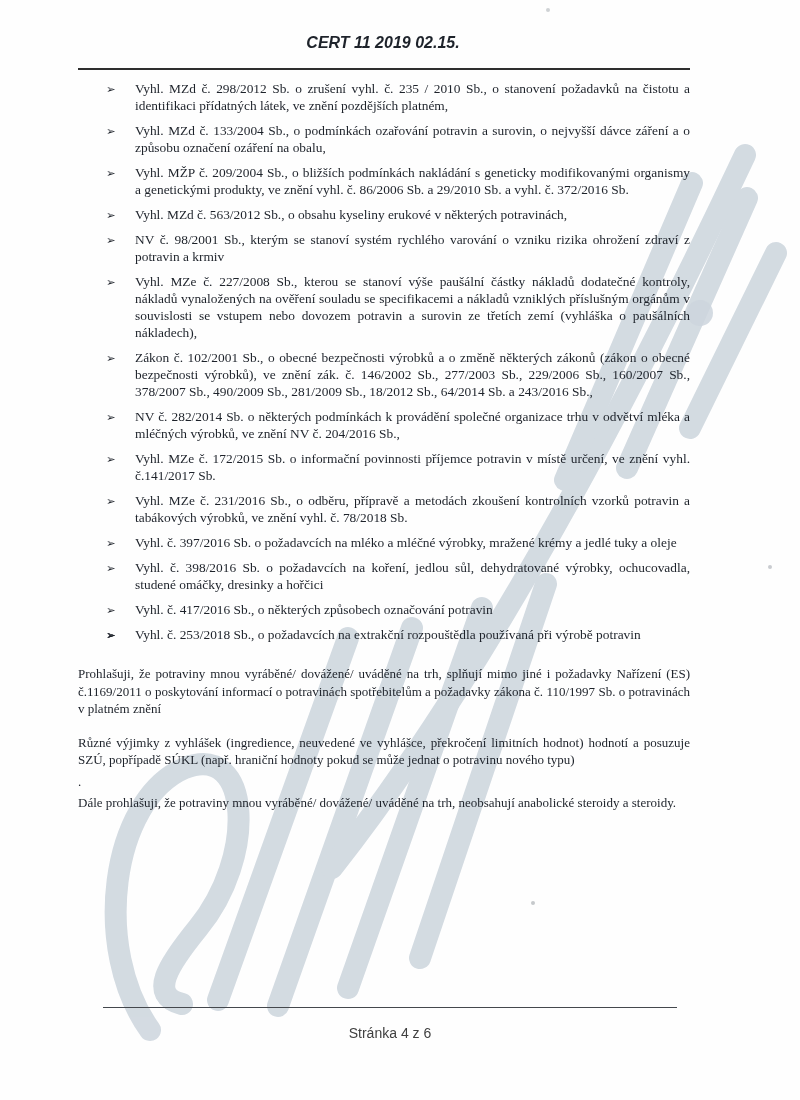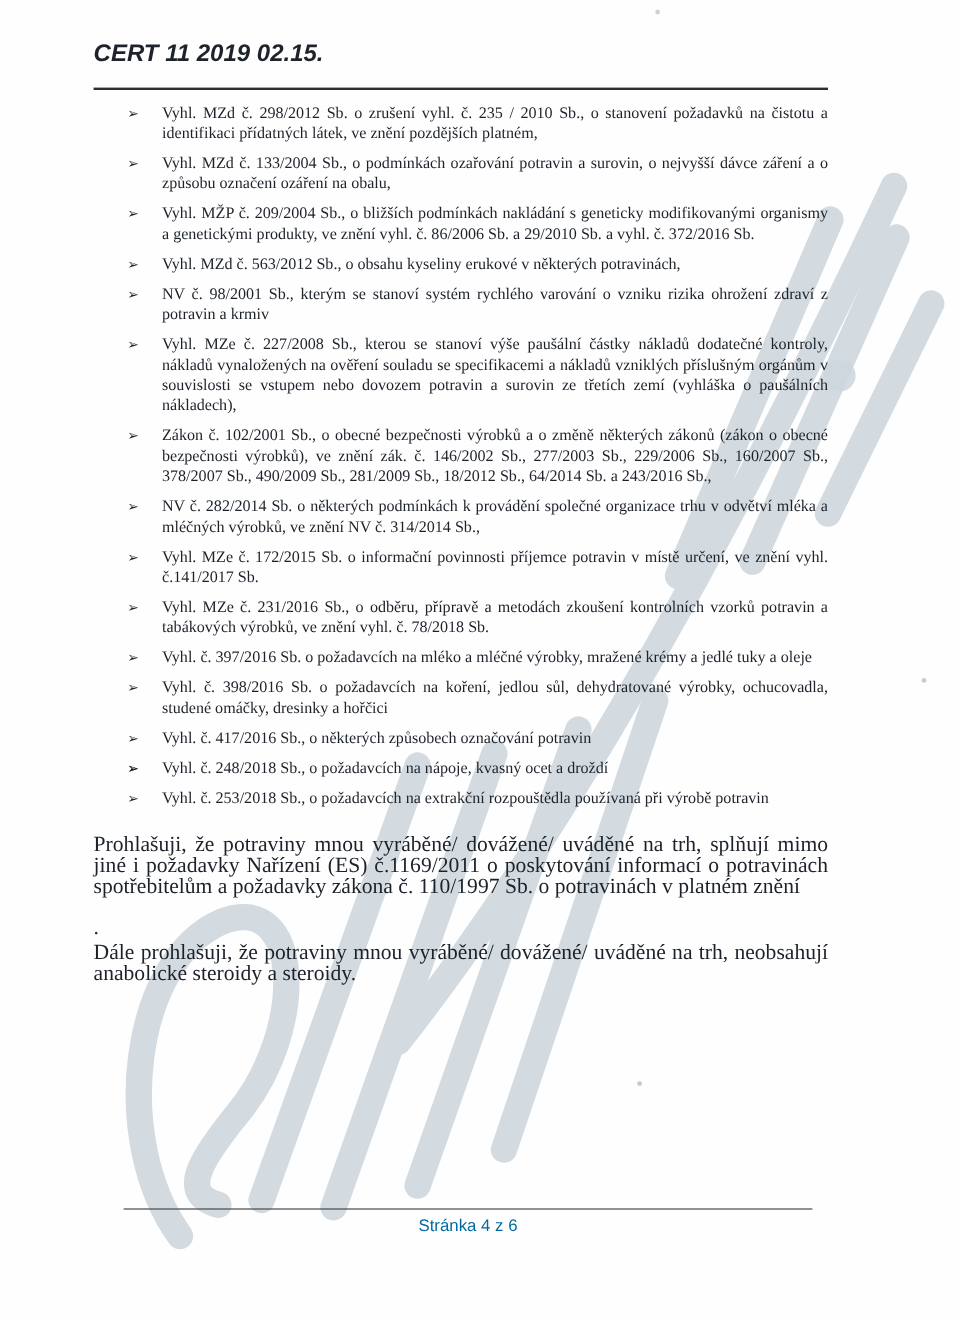--- a/index.html
+++ b/index.html
@@ -12,9 +12,9 @@
   .content { position:absolute; left:78px; top:24px; width:612px; z-index:1; }
 
   .doc-header {
-    text-align:left; margin-top:10px; padding-right:2px;
+    text-align:center; margin-top:10px; padding-right:2px;
     font-family:"Liberation Sans", sans-serif;
-    font-style:italic; font-weight:bold; font-size:20px; color:#1e232b;
+    font-style:italic; font-weight:bold; font-size:16px; color:#1e232b;
   }
   .top-rule { border:none; border-top:2px solid #2e2e2e; margin:16px 0 10px 0; }
 

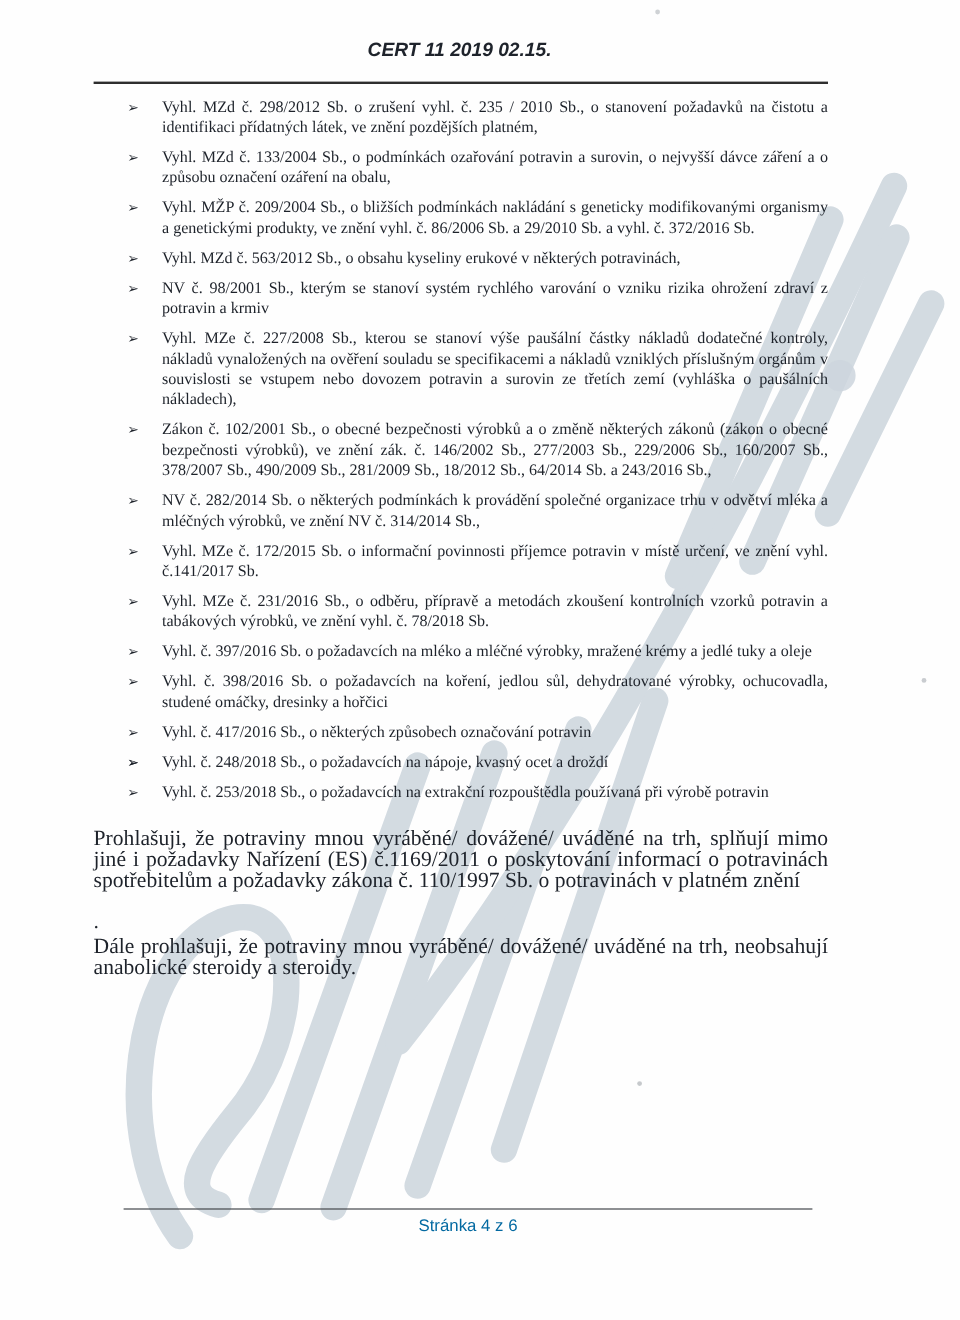--- a/index.html
+++ b/index.html
@@ -77,7 +77,7 @@
         <li><span class="bullet">➢</span><span class="b">NV č. 98/2001 Sb., kterým se stanoví systém rychlého varování</span><span class="r"> o vzniku rizika ohrožení zdraví z potravin a krmiv</span></li>
         <li><span class="bullet">➢</span><span class="b">Vyhl. MZe č. 227/2008 Sb., kterou se stanoví výše paušální částky nákladů</span><span class="r"> dodatečné kontroly, nákladů vynaložených na ověření souladu se specifikacemi a nákladů vzniklých příslušným orgánům v souvislosti se vstupem nebo dovozem potravin a surovin ze třetích zemí (</span><span class="b">vyhláška o paušálních nákladech</span><span class="r">),</span></li>
         <li><span class="bullet">➢</span><span class="b">Zákon č. 102/2001 Sb., o obecné bezpečnosti výrobků a o změně některých zákonů (zákon o obecné bezpečnosti výrobků),</span><span class="r"> ve znění zák. č. 146/2002 Sb., 277/2003 Sb., 229/2006 Sb., 160/2007 Sb., 378/2007 Sb., 490/2009 Sb., 281/2009 Sb., 18/2012 Sb., 64/2014 Sb. a 243/2016 Sb.,</span></li>
-        <li><span class="bullet">➢</span><span class="b">NV č. 282/2014 Sb. o některých podmínkách k provádění společné organizace trhu v odvětví mléka a mléčných výrobků,</span><span class="r"> ve znění NV č. 314/2014 Sb.,</span></li>
+        <li><span class="bullet">➢</span><span class="b">NV č. 282/2014 Sb. o některých podmínkách k provádění společné organizace trhu v odvětví mléka a mléčných výrobků,</span><span class="r"> ve znění NV č. 204/2016 Sb.,</span></li>
         <li><span class="bullet">➢</span><span class="b">Vyhl. MZe č. 172/2015 Sb. o informační povinnosti příjemce potravin v místě určení,</span><span class="r"> ve znění </span><span class="b">vyhl. č.141/2017 Sb.</span></li>
         <li><span class="bullet">➢</span><span class="b">Vyhl. MZe č. 231/2016 Sb., o odběru, přípravě a metodách zkoušení kontrolních vzorků potravin a tabákových výrobků,</span><span class="r"> ve znění vyhl. č. 78/2018 Sb.</span></li>
         <li><span class="bullet">➢</span><span class="b">Vyhl. č. 397/2016 Sb. o požadavcích na mléko a mléčné výrobky, mražené krémy a jedlé tuky a oleje</span></li>

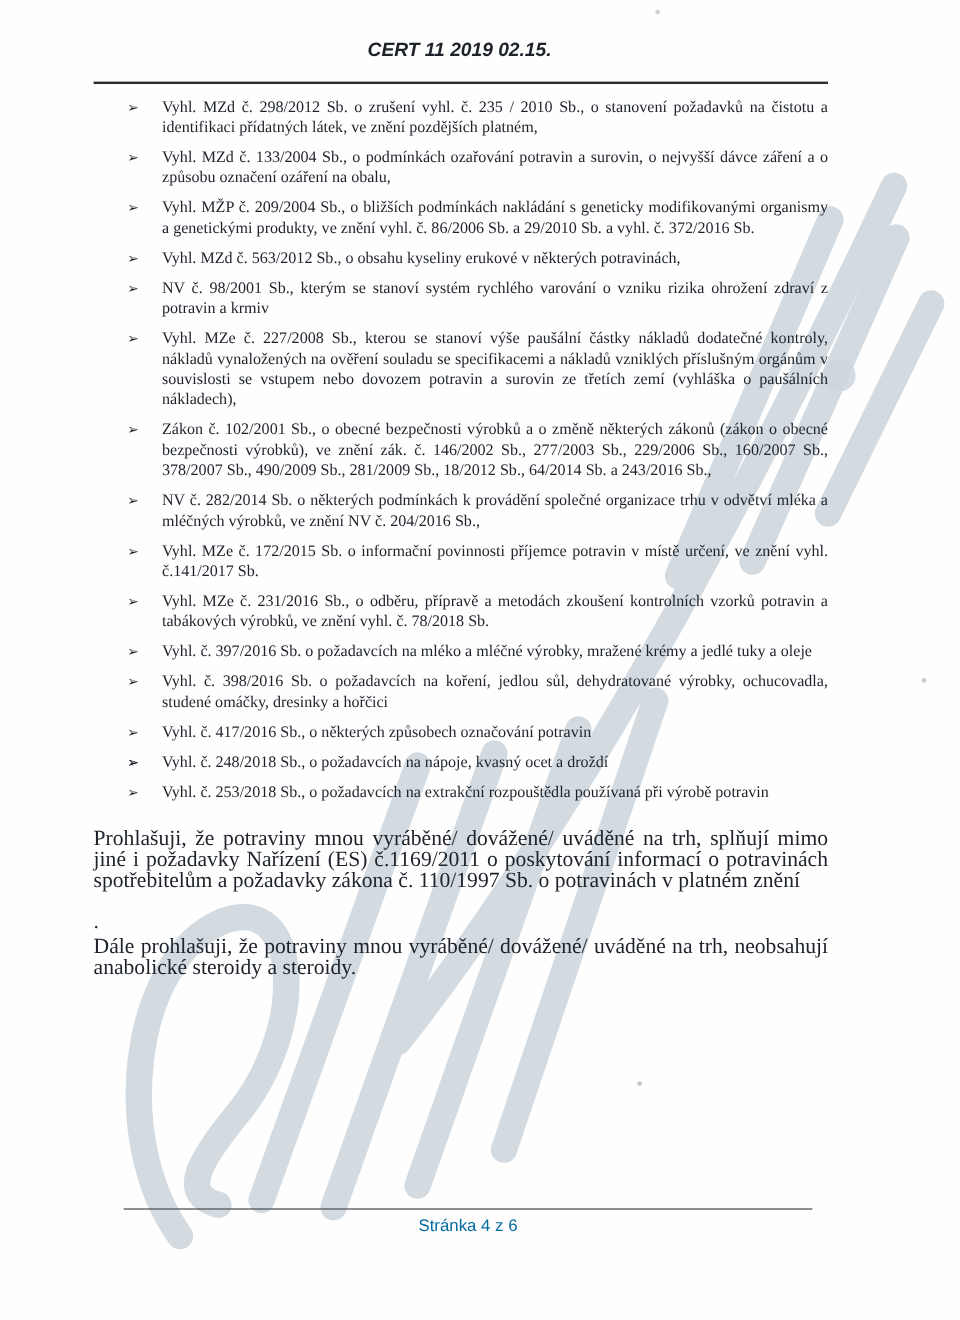--- a/index.html
+++ b/index.html
@@ -84,7 +84,7 @@
         <li><span class="bullet">➢</span><span class="b">Vyhl. č. 398/2016 Sb. o požadavcích na koření, jedlou sůl, dehydratované výrobky, ochucovadla, studené omáčky, dresinky a hořčici</span></li>
         <li><span class="bullet">➢</span><span class="b">Vyhl. č. 417/2016 Sb., o některých způsobech označování potravin</span></li>
         <li><span class="bullet">➢</span></li>
-        <li><span class="bullet">➢</span><span class="b">Vyhl. č. 248/2018 Sb., o požadavcích na nápoje, kvasný ocet a droždí</span></li>
+        <li><span class="bullet">➢</span></li>
         <li><span class="bullet">➢</span><span class="b">Vyhl. č. 253/2018 Sb., o požadavcích na extrakční rozpouštědla používaná při výrobě potravin</span></li>
       </ul>
 

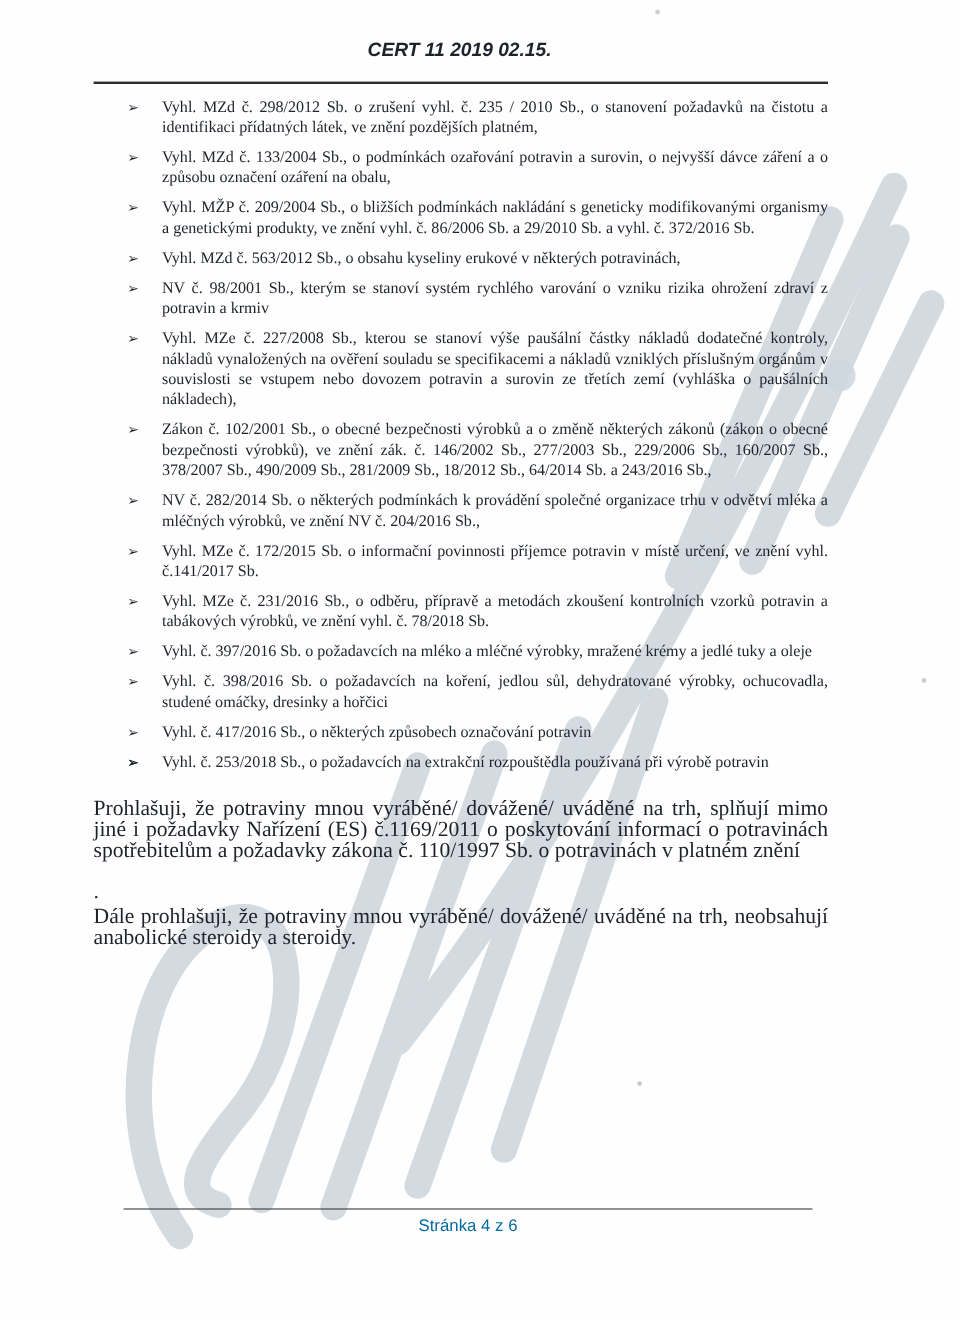--- a/index.html
+++ b/index.html
@@ -28,7 +28,7 @@
   .b { font-weight:normal; }
   .r { font-weight:normal; }
 
-  .paras { margin-top:22px; font-size:18px; line-height:17.5px; }
+  .paras { margin-top:22px; font-size:13px; line-height:17.5px; }
   .paras p { margin:0 0 16px 0; text-align:justify; }
   .paras p.p-exceptions { margin-bottom:4px; }
   .paras p.p-stray-period { margin-bottom:4px; }

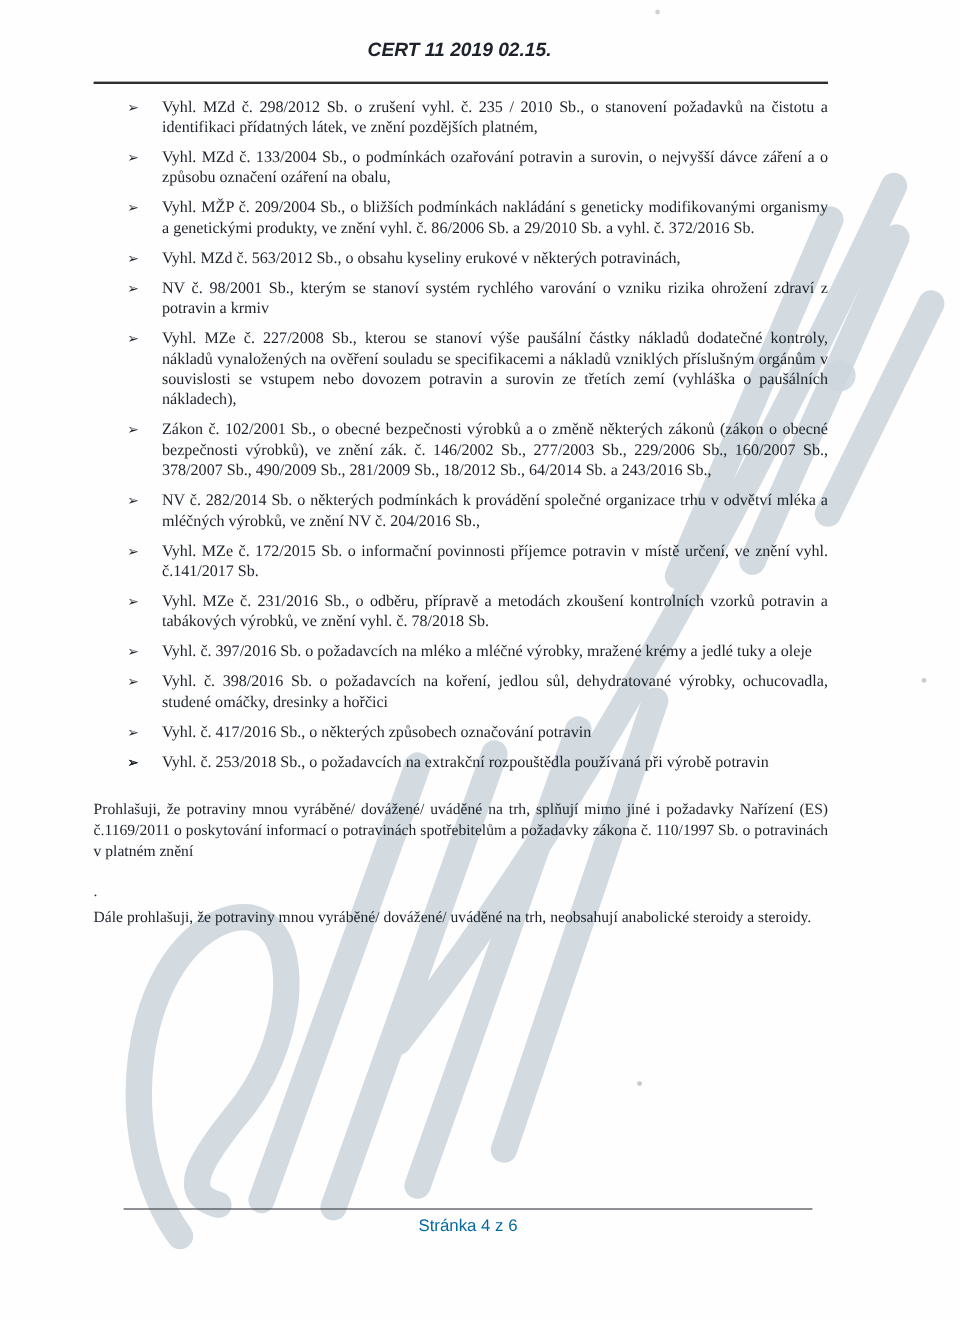--- a/index.html
+++ b/index.html
@@ -90,6 +90,7 @@
 
     <div class="paras">
         <p class="p-declaration-1169"><span class="r">Prohlašuji, že </span><span class="b">potraviny mnou vyráběné/ dovážené/ uváděné na trh, splňují mimo jiné i požadavky Nařízení (ES) č.1169/2011 o poskytování informací o potravinách spotřebitelům a požadavky zákona č. 110/1997 Sb. o potravinách v platném znění</span></p>
+        <p class="p-exceptions"><span class="r">Různé výjimky z vyhlášek (ingredience, neuvedené ve vyhlášce, překročení limitních hodnot) hodnotí a posuzuje SZÚ, popřípadě SÚKL (např. hraniční hodnoty pokud se může jednat o potravinu nového typu)</span></p>
         <p class="p-stray-period"><span class="r">.</span></p>
         <p class="p-declaration-steroids"><span class="b">Dále prohlašuji, že potraviny mnou vyráběné/ dovážené/ uváděné na trh, neobsahují anabolické steroidy a steroidy.</span></p>
       </div>

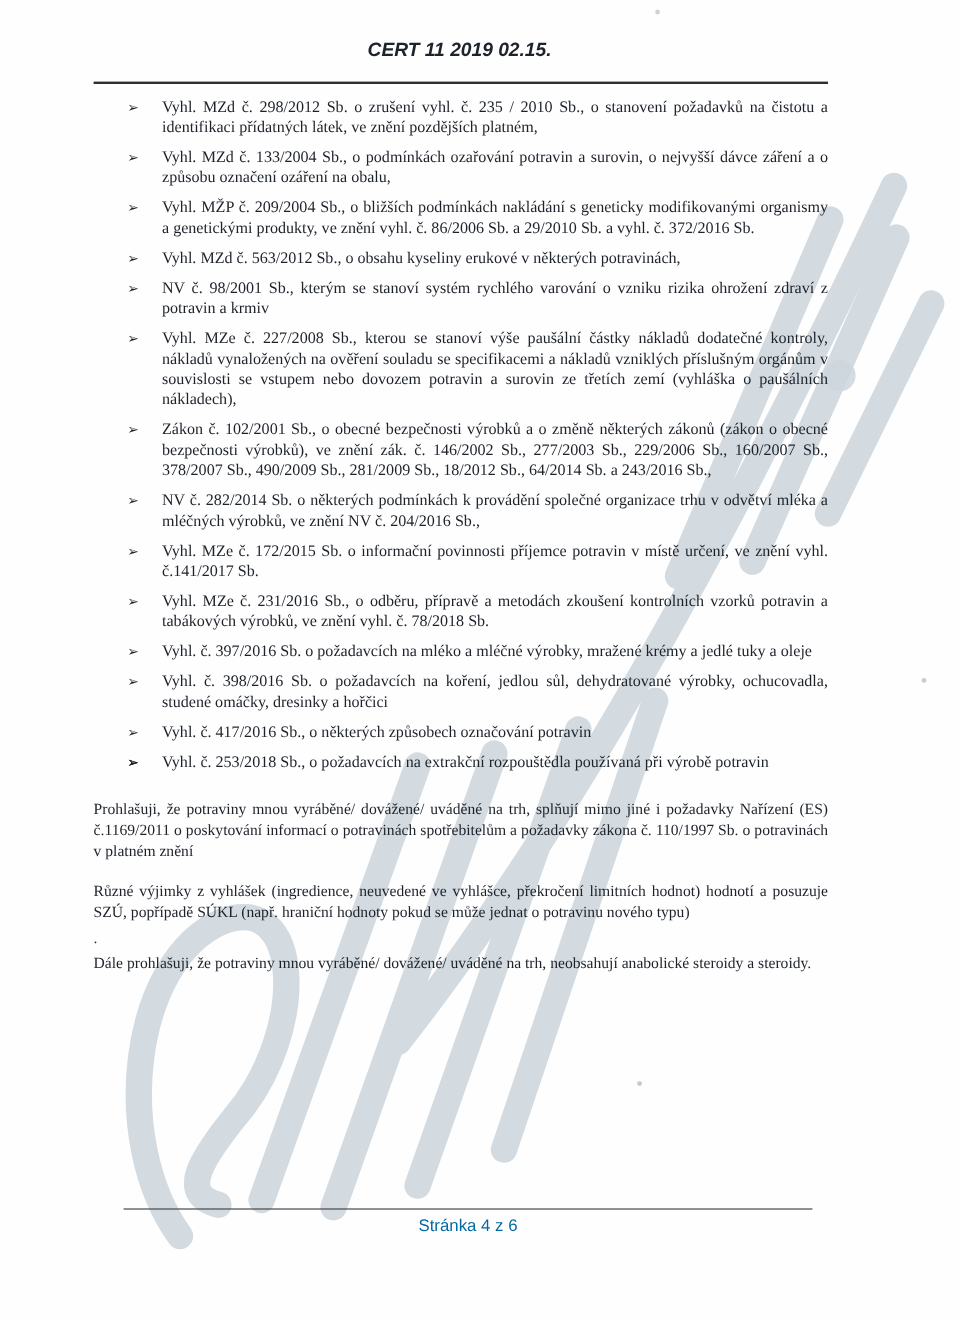--- a/index.html
+++ b/index.html
@@ -36,8 +36,8 @@
   .page-footer { position:absolute; left:103px; top:1007px; width:574px; z-index:1; }
   .footer-rule { border:none; border-top:1.5px solid #44484d; margin:0; }
   .footer-text {
-    text-align:center; margin-top:5px;
-    font-family:"Liberation Sans", sans-serif; font-size:14px; color:#0369a1;
+    text-align:center; margin-top:17px;
+    font-family:"Liberation Sans", sans-serif; font-size:14px; color:#404040;
   }
 </style>
 </head>

